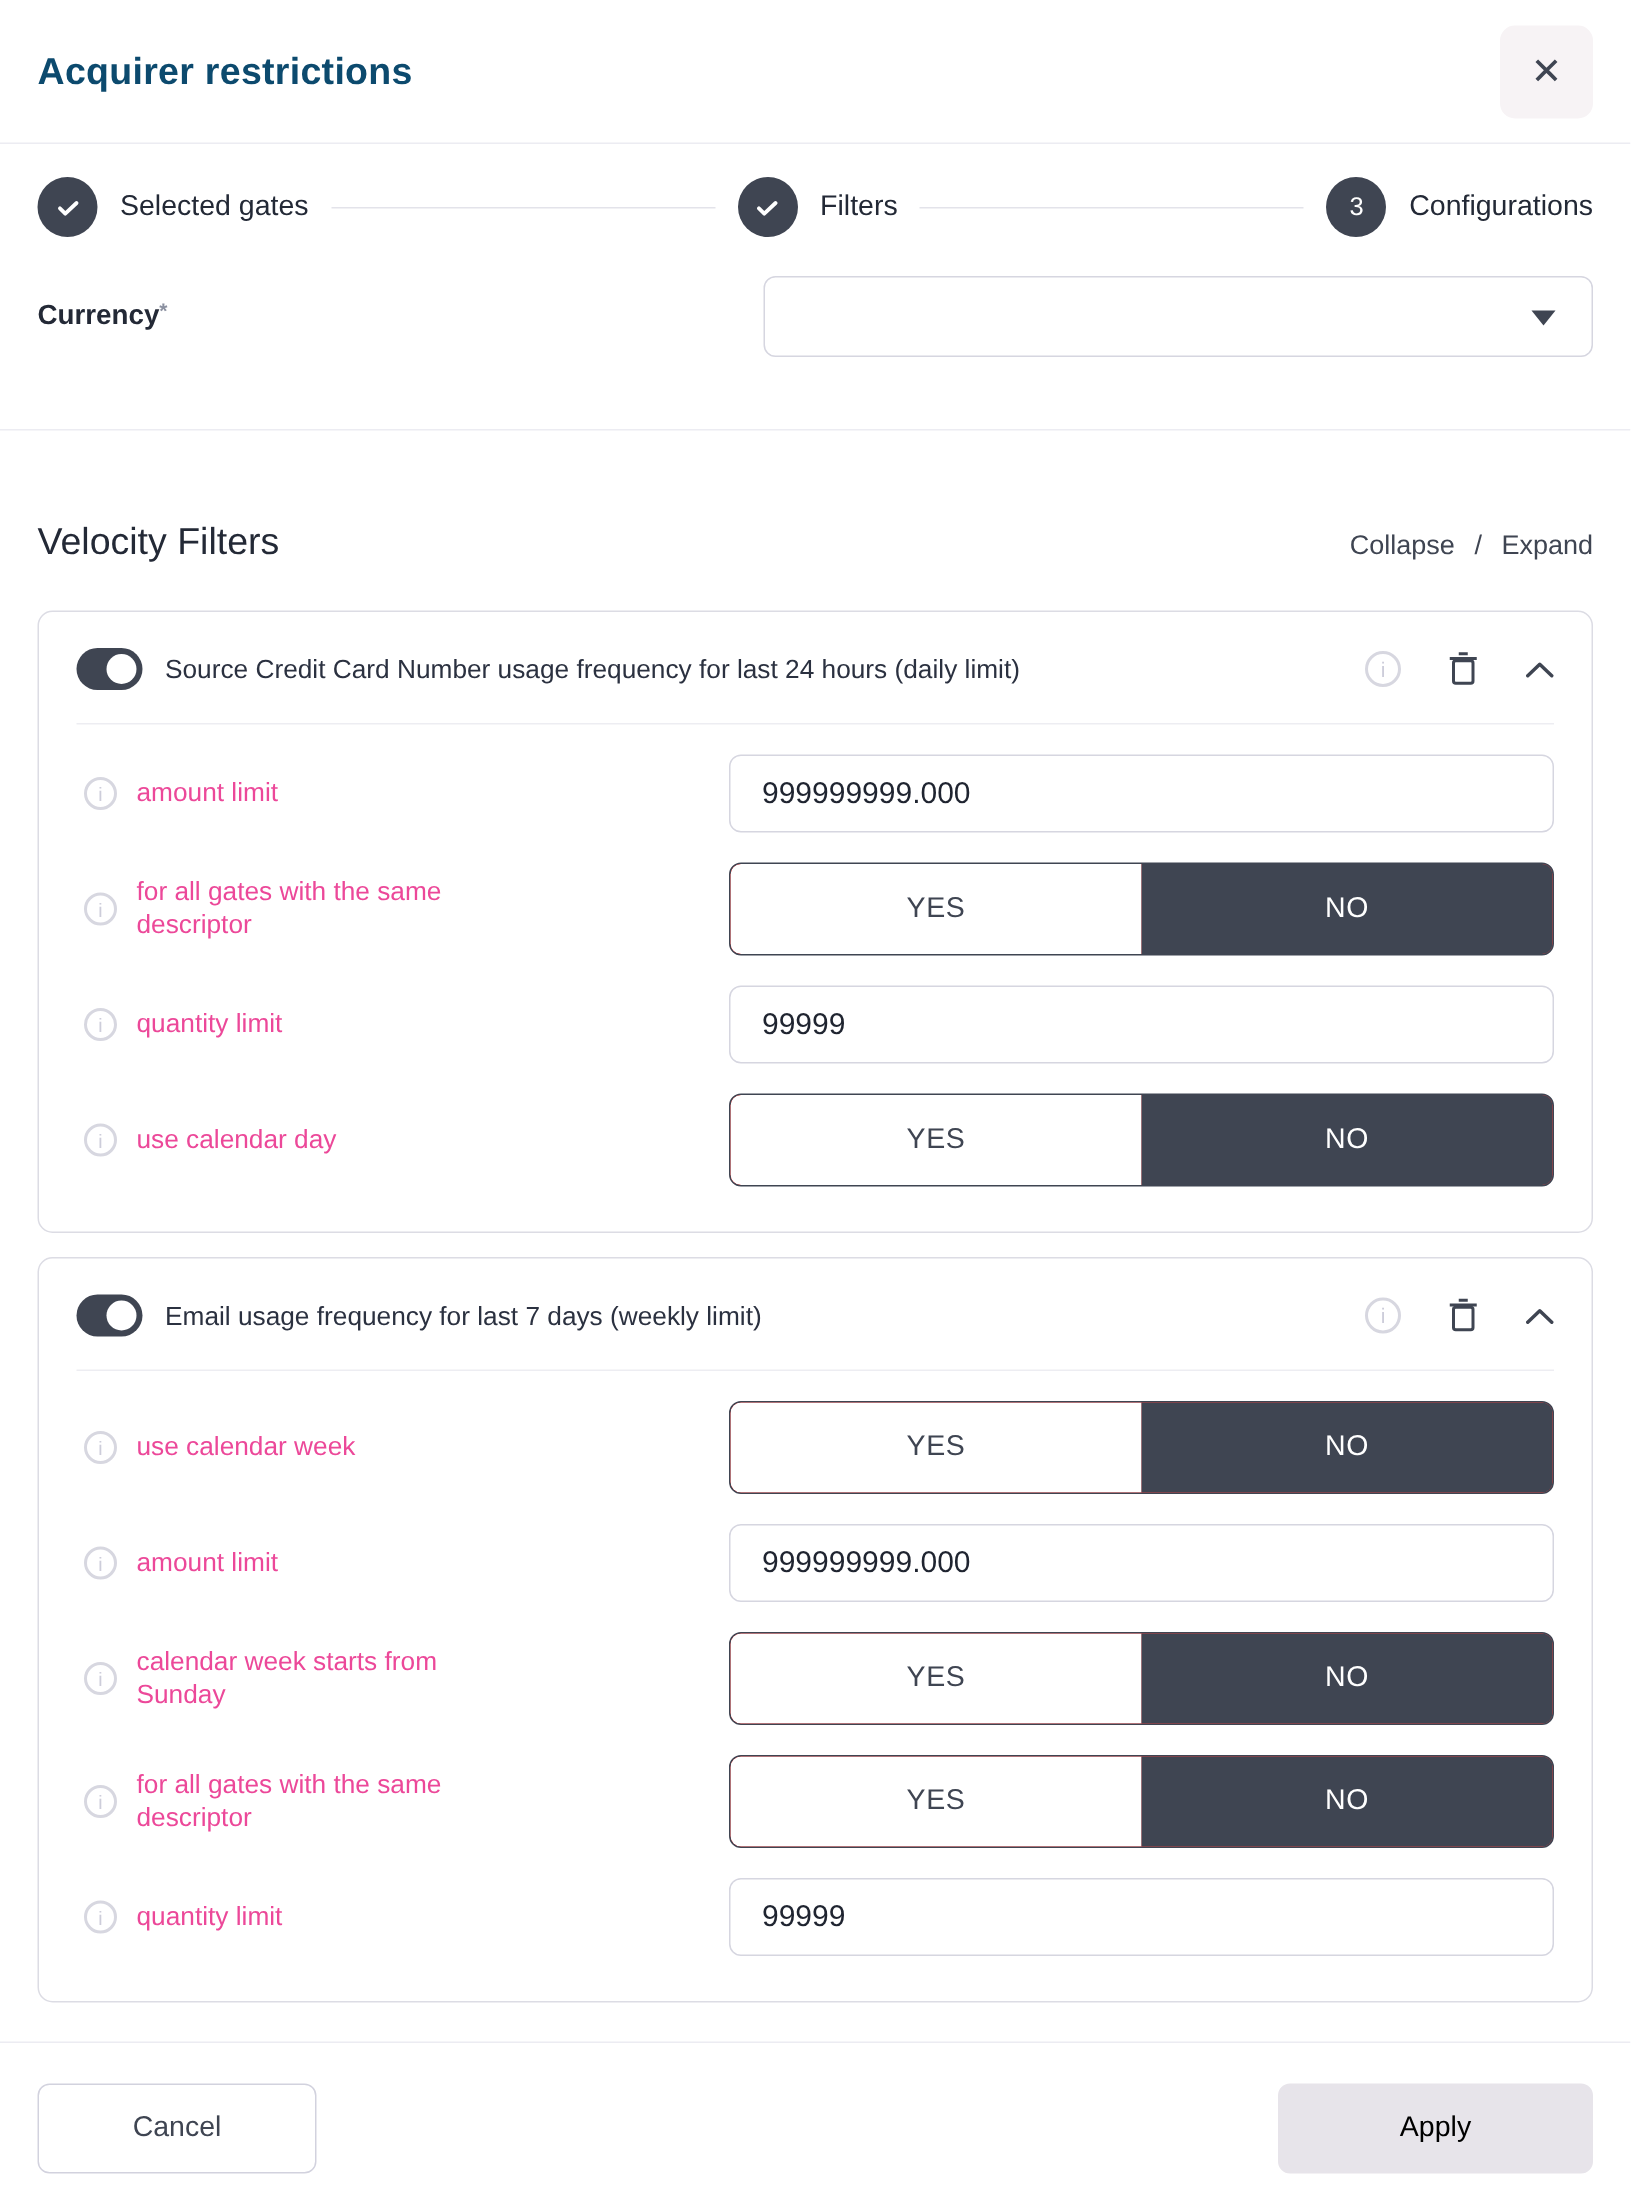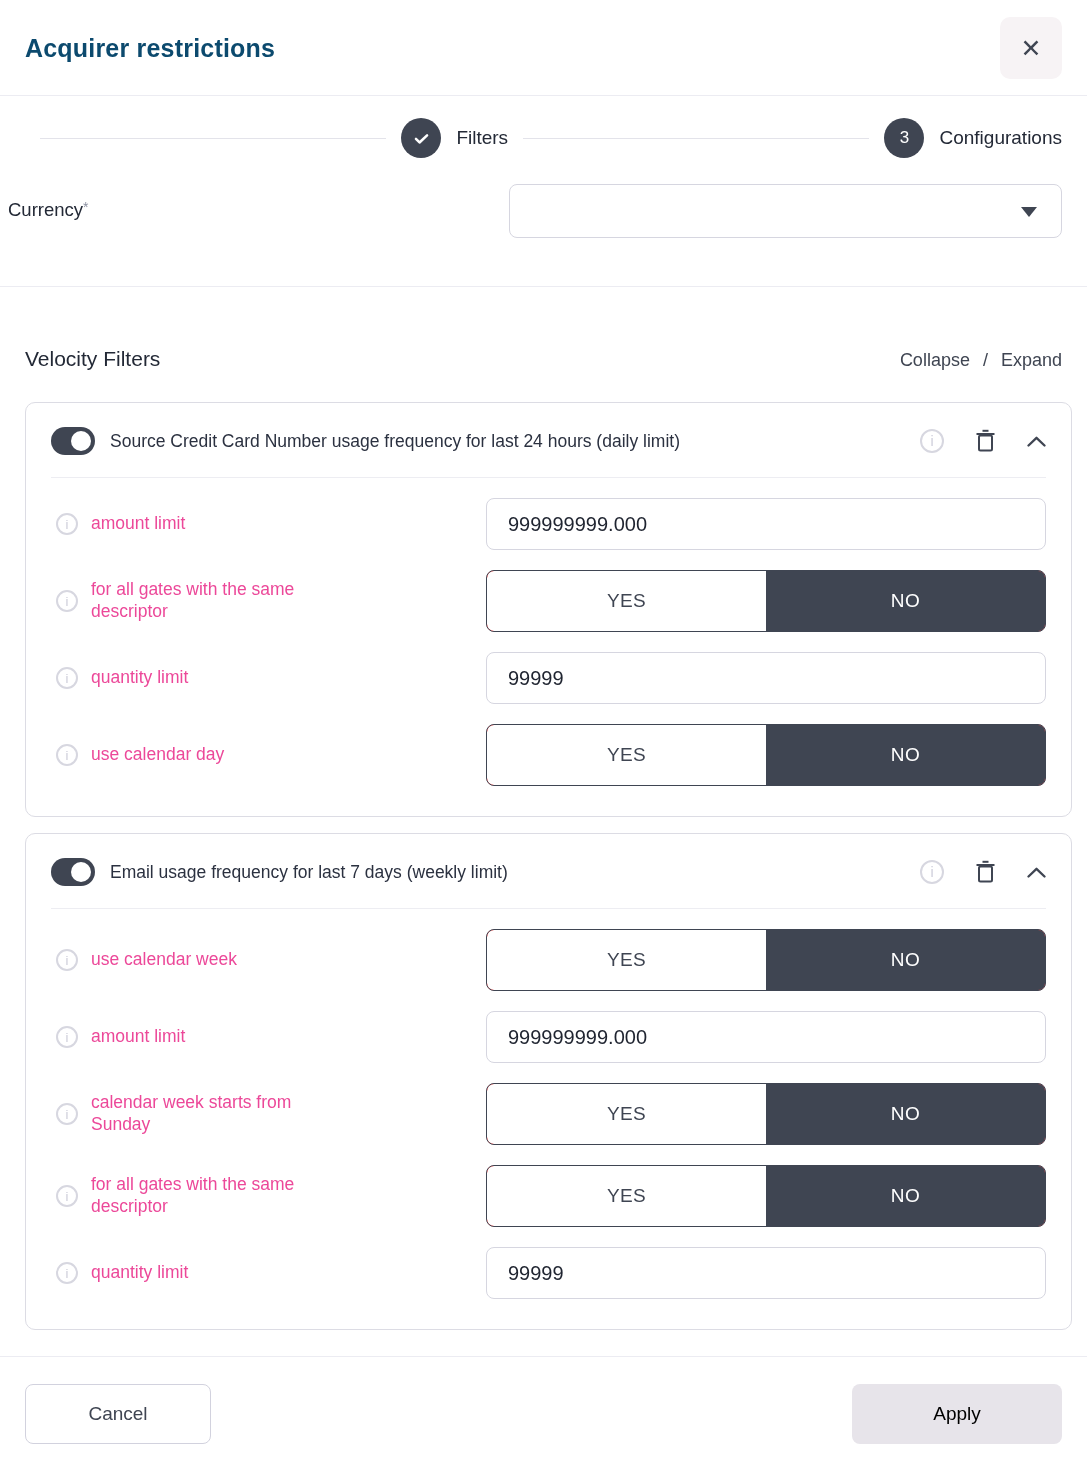--- a/index.html
+++ b/index.html
@@ -79,6 +79,14 @@
 <div class="hr"></div>
 
 <div class="stepper">
+  <div class="step">
+    <span class="step-circle">
+      <svg width="19" height="19" viewBox="0 0 24 24">
+          <path d="M5 12.5l4.5 4.5L19 8" stroke="#fff" stroke-width="3.2" fill="none" stroke-linecap="round" stroke-linejoin="round"></path>
+        </svg>
+    </span>
+    <span class="step-label">Selected gates</span>
+  </div>
   <div class="connector"></div>
   <div class="step">
     <span class="step-circle">

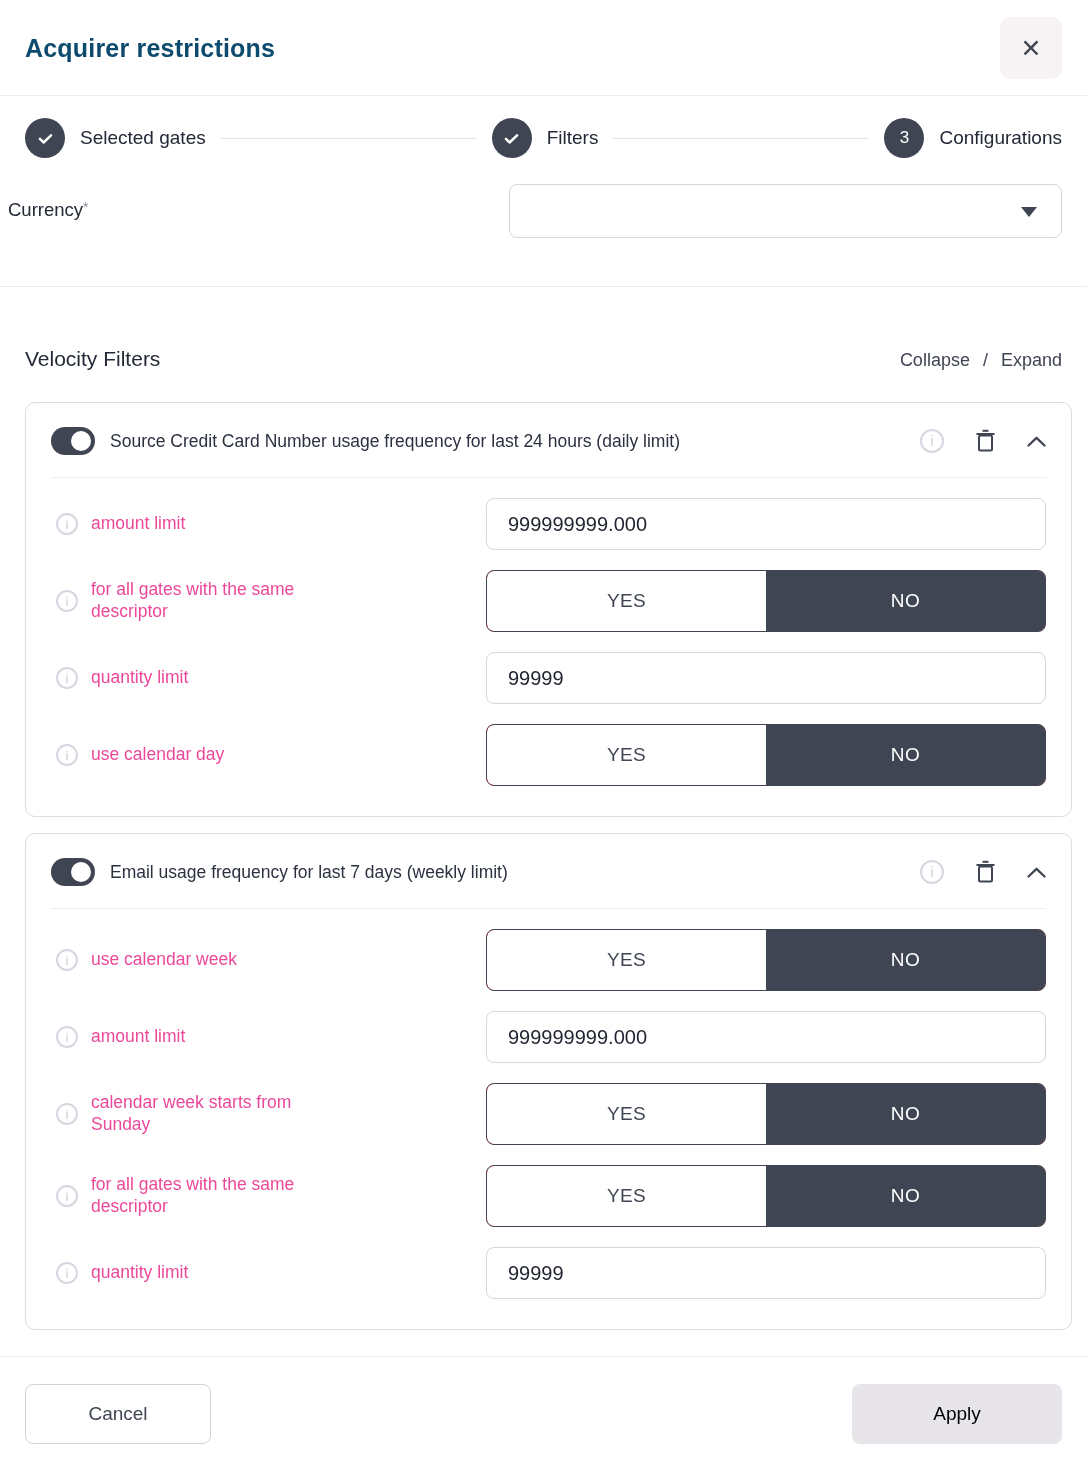--- a/index.html
+++ b/index.html
@@ -22,7 +22,7 @@
   .step-label { font-size:19px; color:#232936; }
   .connector { flex:1; height:1px; background:#e3e3ea; margin:0 15px; }
   
-  .currency-row { display:flex; margin:26px 25px 0 8px; }
+  .currency-row { display:flex; margin:26px 25px 0 25px;font-weight:bold; }
   .currency-label { font-size:18.5px; color:#232936; padding-top:15px; }
   .req { color:#8b90a0; font-size:14px; vertical-align:top; }
   .select-box { margin-left:auto; width:553px; height:54px; border:1px solid #d6d6e0; border-radius:8px;

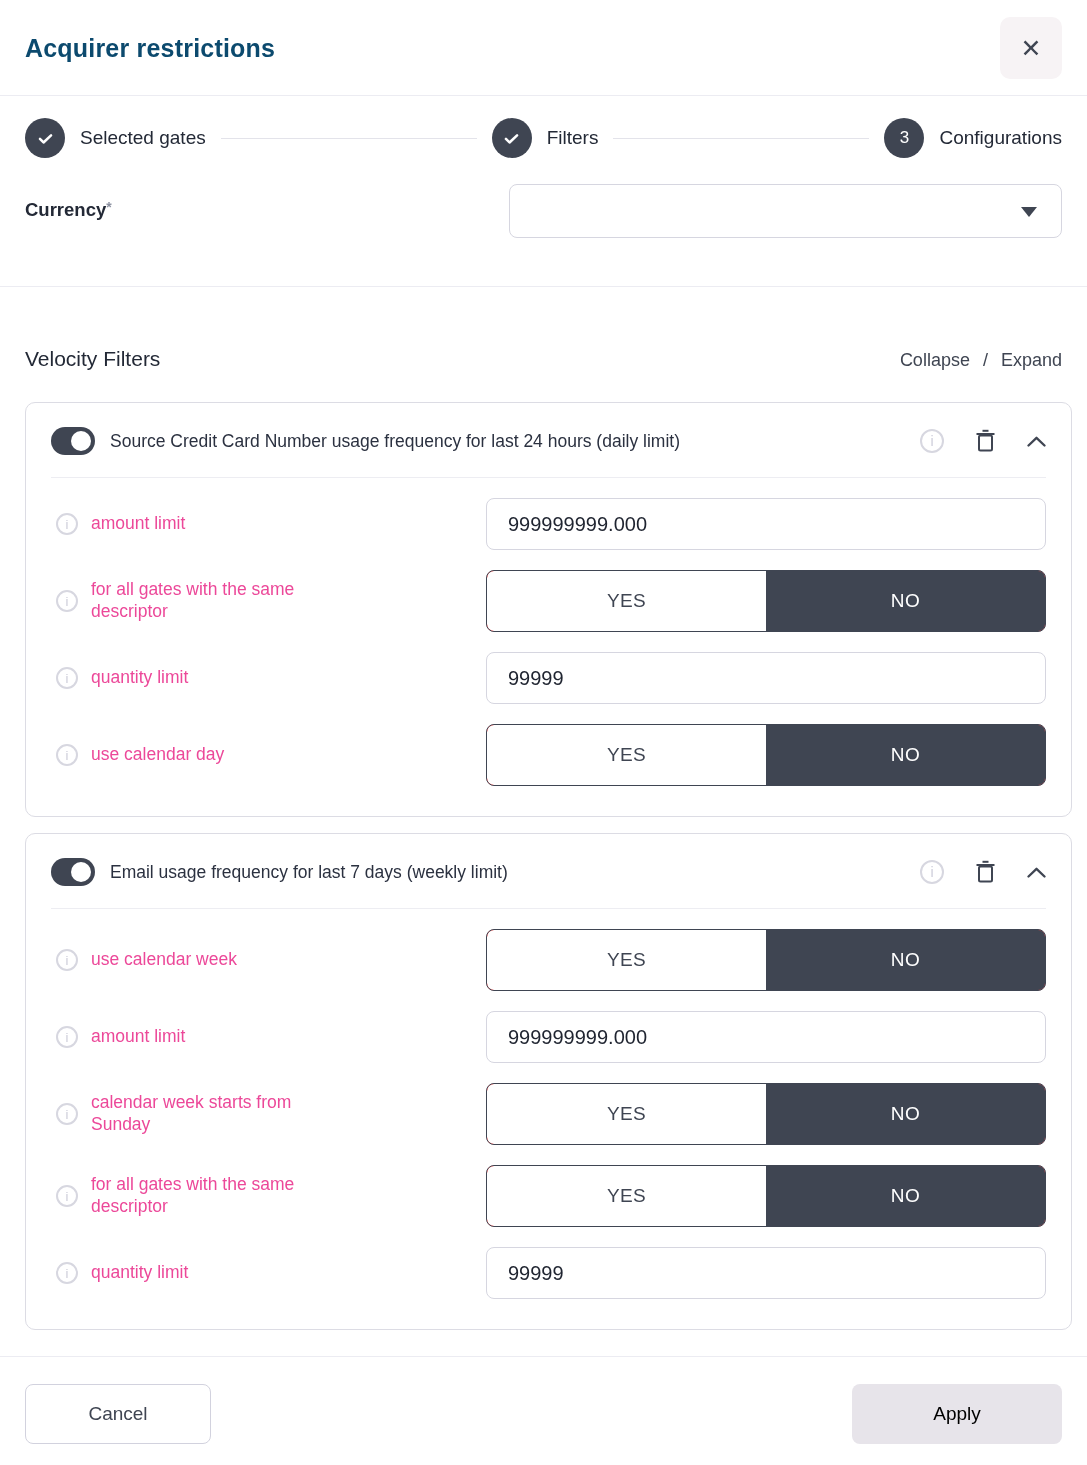--- a/index.html
+++ b/index.html
@@ -32,7 +32,7 @@
   .hr2 { border-top:1px solid #ececf2; margin-top:48px; }
   
   .vf-head { display:flex; align-items:baseline; margin:60px 25px 0 25px; }
-  .vf-head h2 { margin:0; font-size:21px; font-weight:400; color:#232936; }
+  .vf-head h2 { margin:0; font-size:25px; font-weight:400; color:#232936; }
   .vf-links { margin-left:auto; display:flex; gap:13px; font-size:18px; color:#3f4552; }
   .vf-links .lnk { cursor:pointer; }
   .vf-links .sep { color:#3f4552; }

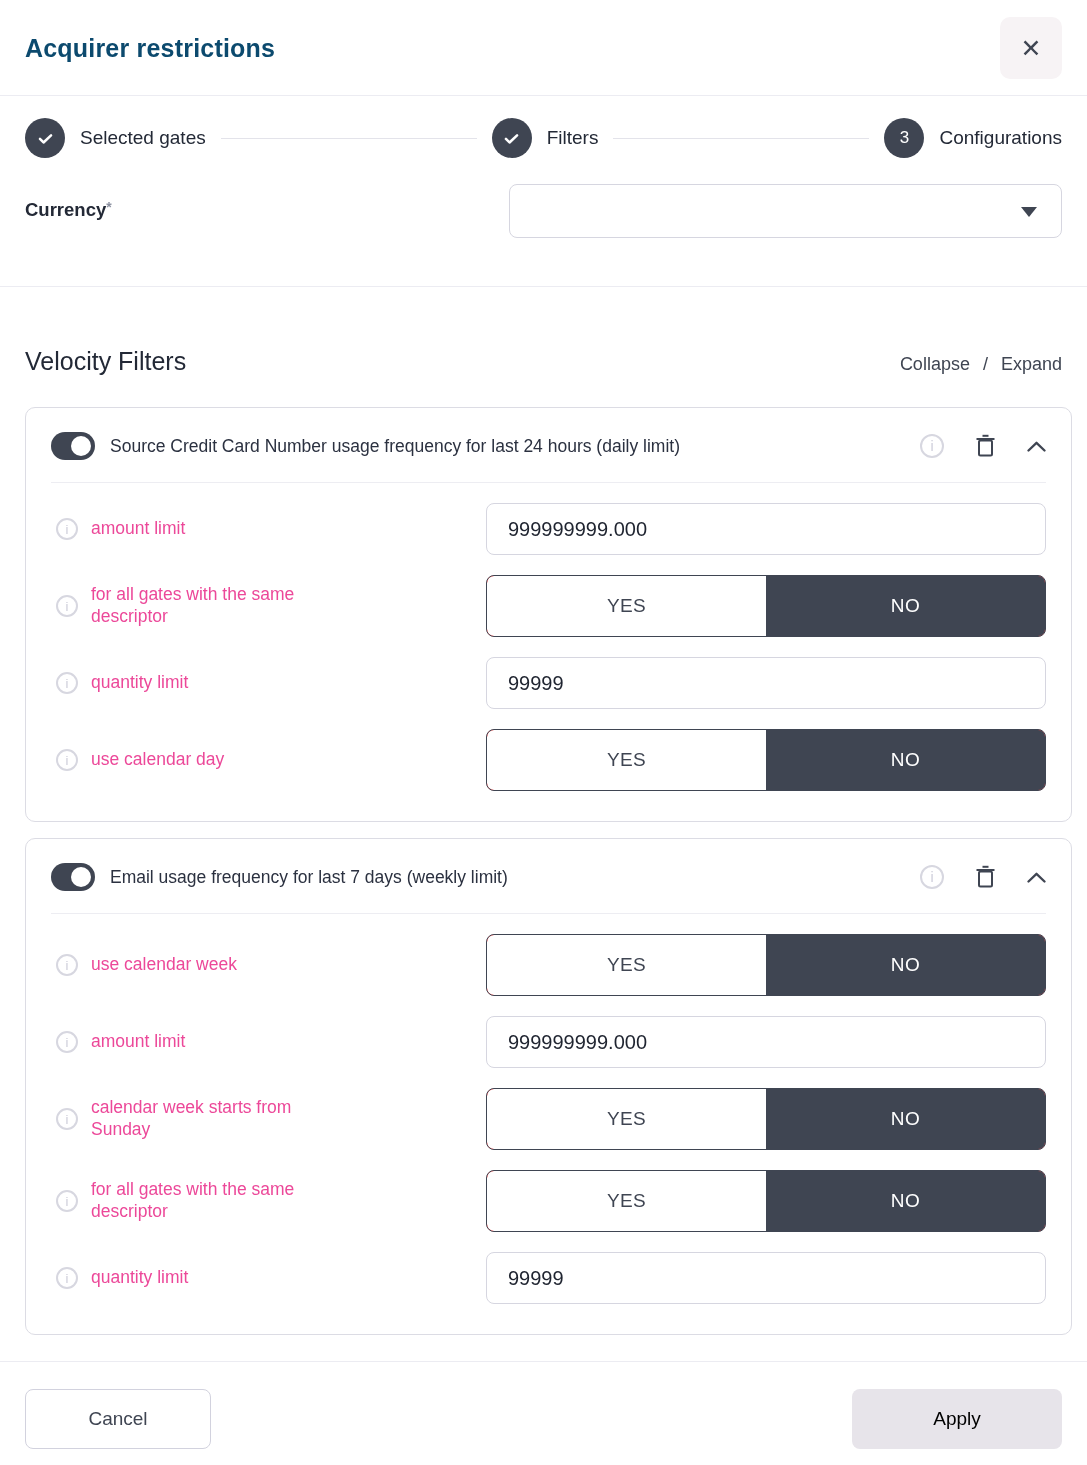--- a/index.html
+++ b/index.html
@@ -37,7 +37,7 @@
   .vf-links .lnk { cursor:pointer; }
   .vf-links .sep { color:#3f4552; }
   
-  .card { margin:31px 15px 0 25px; border:1px solid #dcdce4; border-radius:10px; padding:24px 25px 30px 25px; background:#fff; }
+  .card { margin:31px 25px 0 25px; border:1px solid #dcdce4; border-radius:10px; padding:24px 25px 30px 25px; background:#fff; }
   .card + .card { margin-top:16px; }
   .card-head { display:flex; align-items:center; }
   .toggle { width:44px; height:28px; border-radius:14px; background:#3f4552; position:relative; flex:none; cursor:pointer; }

